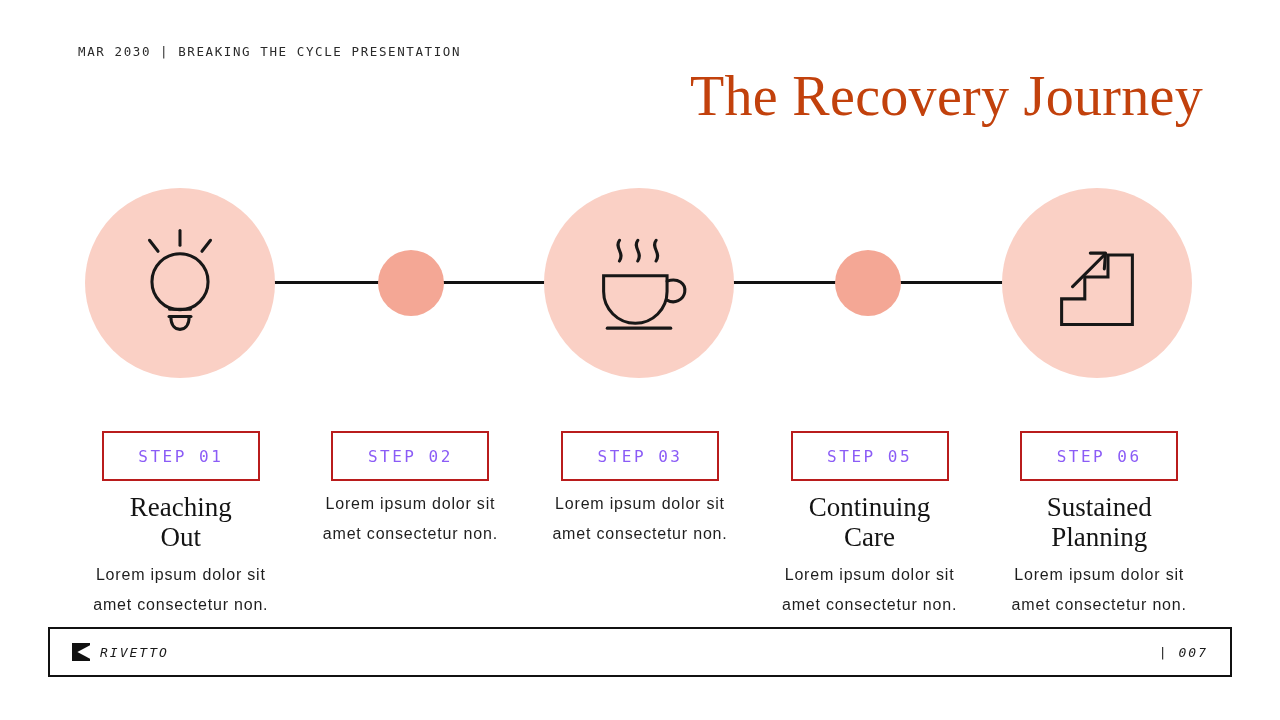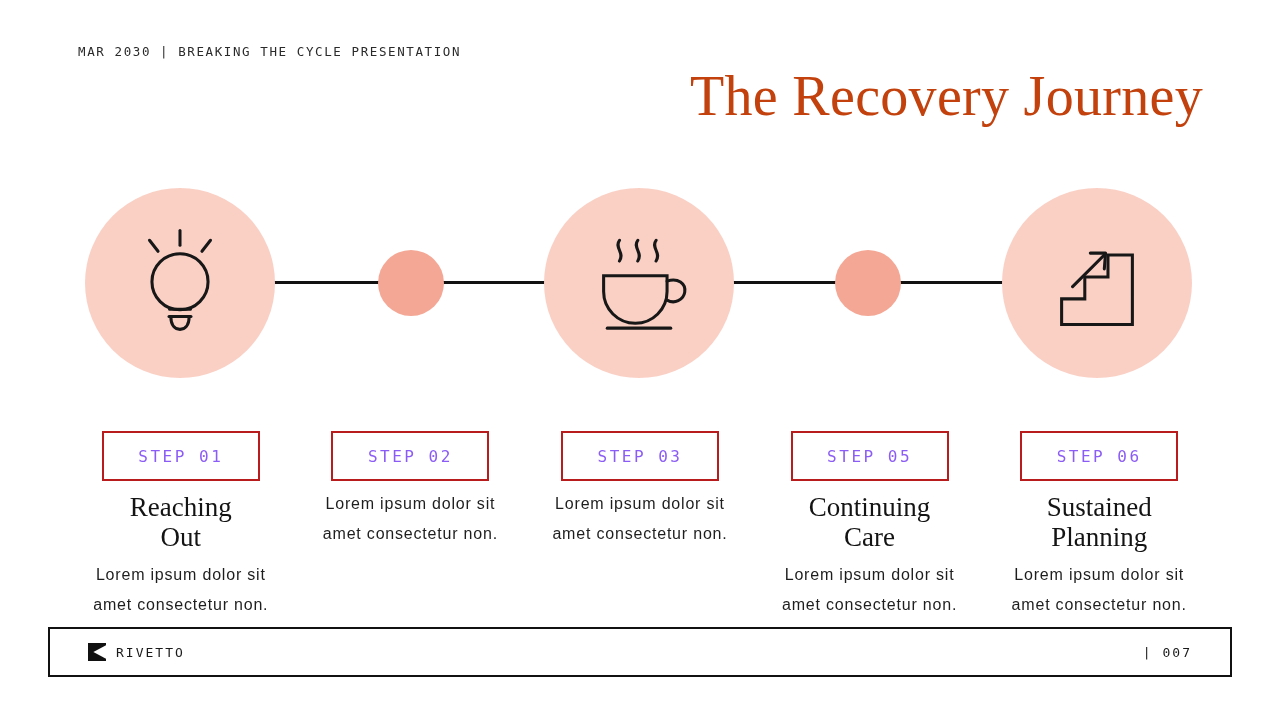--- a/index.html
+++ b/index.html
@@ -58,8 +58,8 @@
   .footer {
     position:absolute; left:48px; top:627px; width:1184px; height:50px;
     border:2px solid #111; background:#fff;
-    display:flex; align-items:center; justify-content:space-between; padding:0 38px;
-    font-family:"DejaVu Sans Mono", monospace; font-size:13px; letter-spacing:2px; color:#1a1a1a;
+    display:flex; align-items:center; justify-content:space-between; padding:0 22px;
+    font-family:"DejaVu Sans Mono", monospace; font-size:13px; letter-spacing:2px; color:#1a1a1a;font-style:italic;
   }
   .brand { display:flex; align-items:center; gap:10px; }
   .logo-mark { width:18px; height:18px; display:block; }

